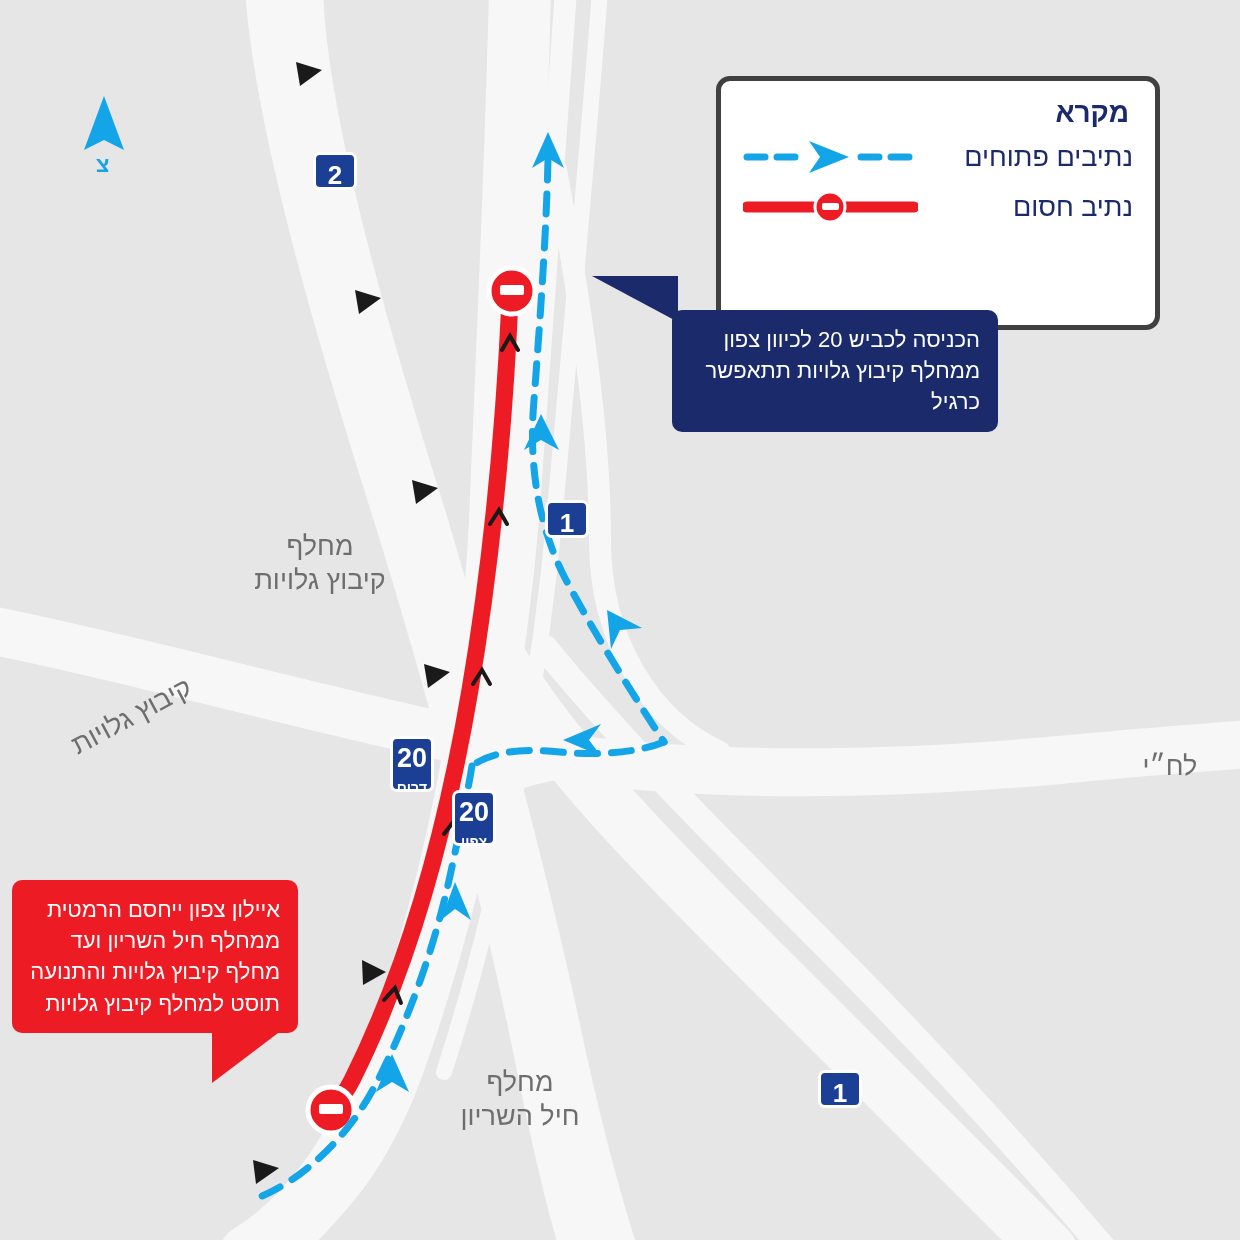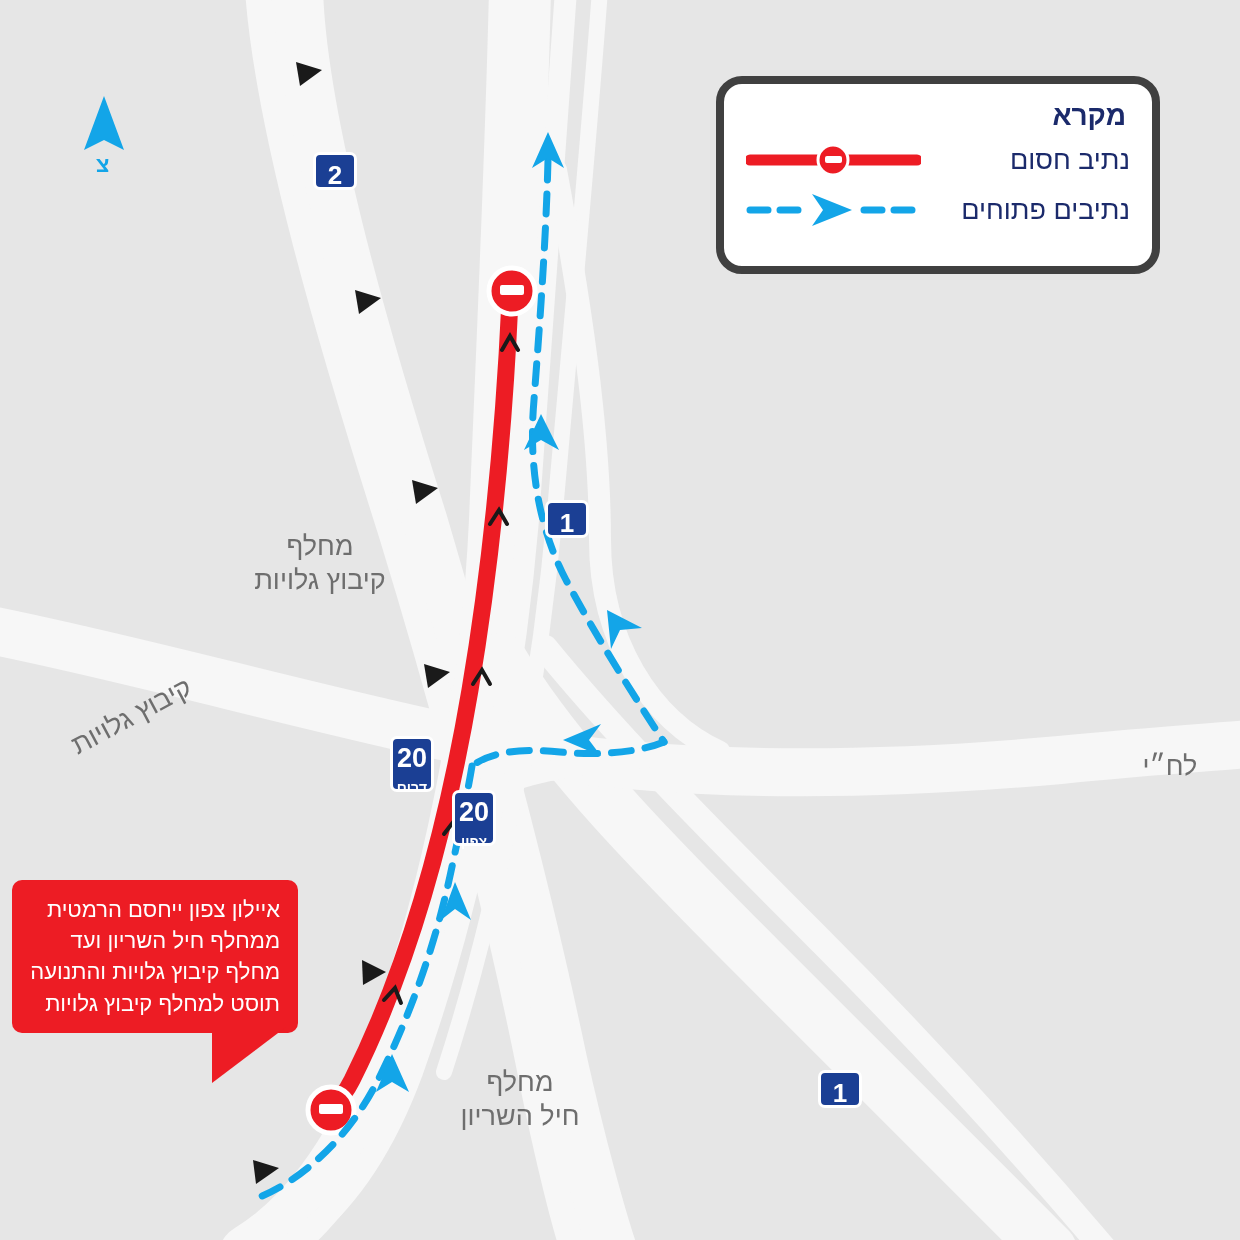--- a/index.html
+++ b/index.html
@@ -31,10 +31,10 @@
     left: 716px;
     top: 76px;
     width: 444px;
-    height: 198px;
+    height: 254px;
     background: #ffffff;
-    border: 8px solid #404040;
-    border-radius: 26px;
+    border: 5px solid #404040;
+    border-radius: 14px;
     box-sizing: border-box;
     padding: 12px 22px 10px 22px;
     direction: rtl;

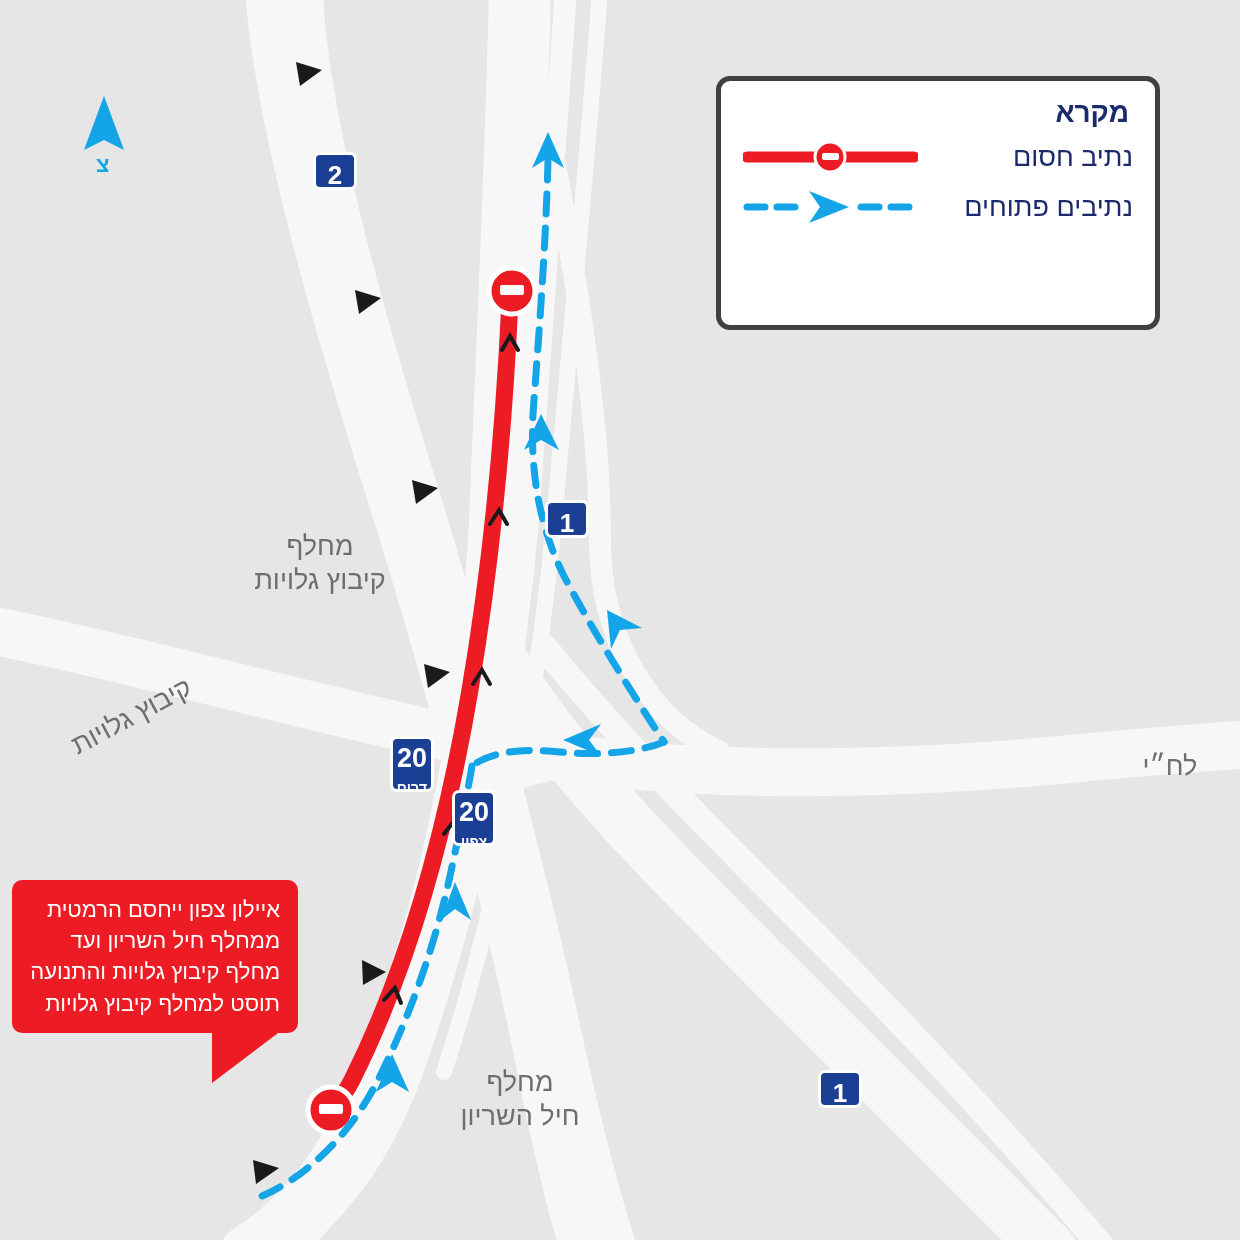--- a/index.html
+++ b/index.html
@@ -255,6 +255,17 @@
     <div class="legend-title">מקרא</div>
 
     <div class="legend-row">
+      <span class="legend-label">נתיבים פתוחים</span>
+      <span class="legend-symbol">
+        <svg viewBox="0 0 175 36" width="175" height="36">
+          <line x1="4" y1="18" x2="60" y2="18" stroke="#13a5e8" stroke-width="7" stroke-dasharray="18 12" stroke-linecap="round"></line>
+          <line x1="118" y1="18" x2="171" y2="18" stroke="#13a5e8" stroke-width="7" stroke-dasharray="18 12" stroke-linecap="round"></line>
+          <path d="M106 18 l-40 -16 l11 16 l-11 16 z" fill="#13a5e8"></path>
+        </svg>
+      </span>
+    </div>
+
+    <div class="legend-row">
       <span class="legend-label">נתיב חסום</span>
       <span class="legend-symbol">
         <svg viewBox="0 0 175 36" width="175" height="36">
@@ -264,17 +275,6 @@
         </svg>
       </span>
     </div>
-
-    <div class="legend-row">
-      <span class="legend-label">נתיבים פתוחים</span>
-      <span class="legend-symbol">
-        <svg viewBox="0 0 175 36" width="175" height="36">
-          <line x1="4" y1="18" x2="60" y2="18" stroke="#13a5e8" stroke-width="7" stroke-dasharray="18 12" stroke-linecap="round"></line>
-          <line x1="118" y1="18" x2="171" y2="18" stroke="#13a5e8" stroke-width="7" stroke-dasharray="18 12" stroke-linecap="round"></line>
-          <path d="M106 18 l-40 -16 l11 16 l-11 16 z" fill="#13a5e8"></path>
-        </svg>
-      </span>
-    </div>
   </div>
 
 

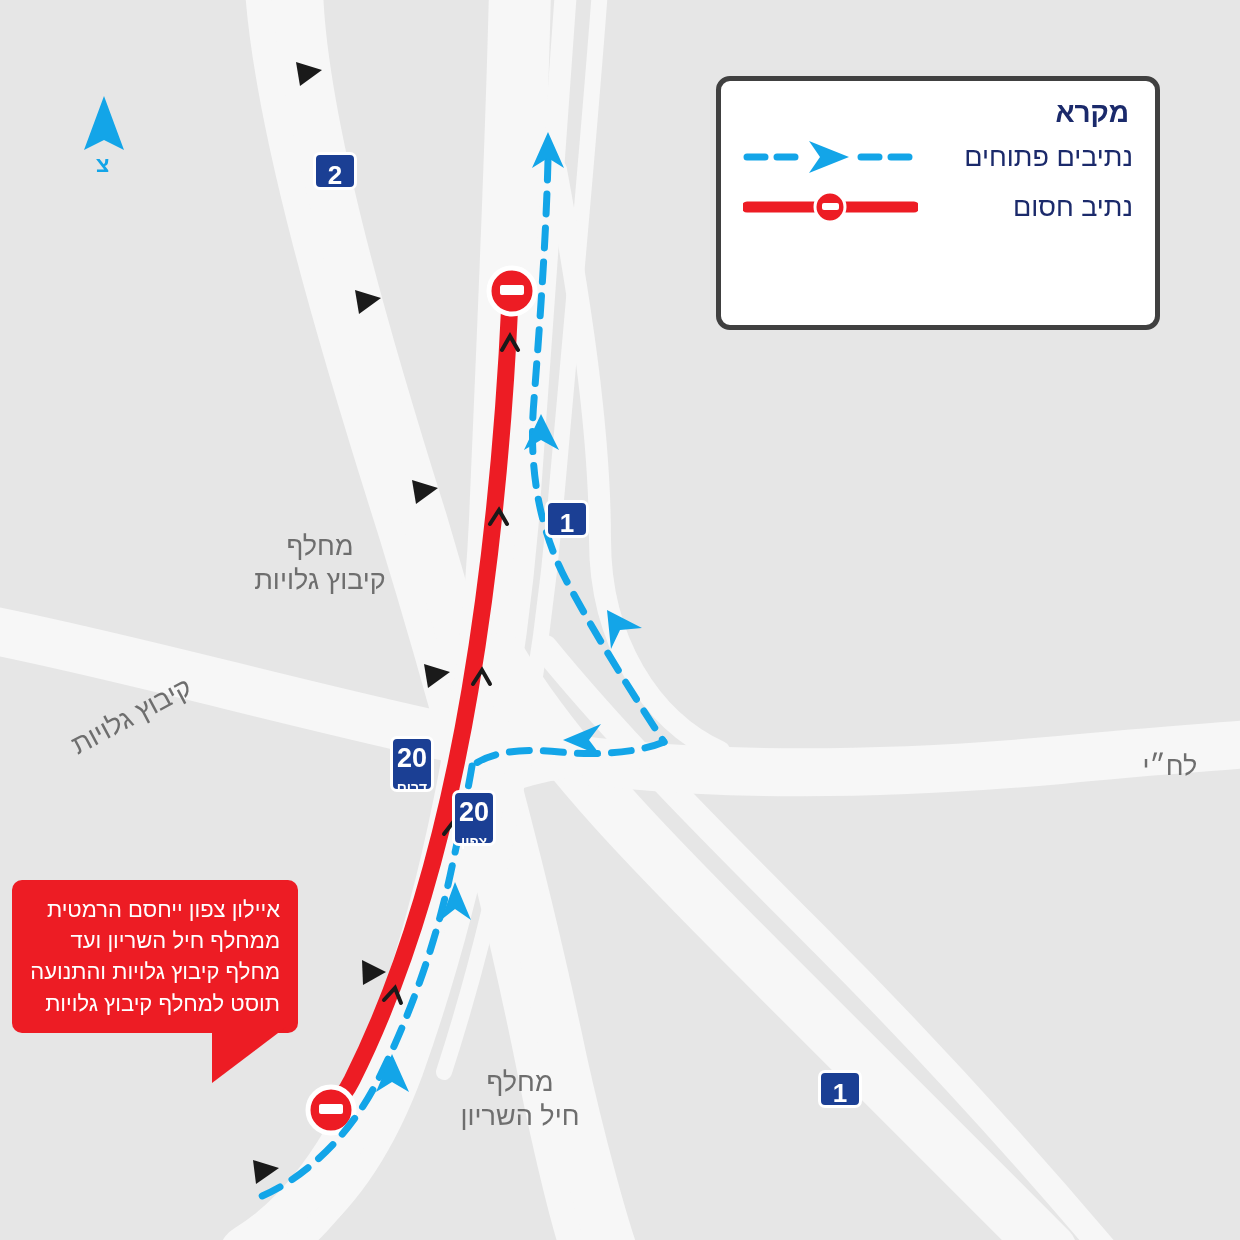--- a/index.html
+++ b/index.html
@@ -277,6 +277,10 @@
     </div>
   </div>
 
+  <div id="callout-blue" class="callout">
+    <div class="tail"></div>
+    <span>הכניסה לכביש 20 לכיוון צפון ממחלף קיבוץ גלויות תתאפשר כרגיל</span>
+  </div>
 
   <div id="callout-red" class="callout">
     <div class="tail"></div>

